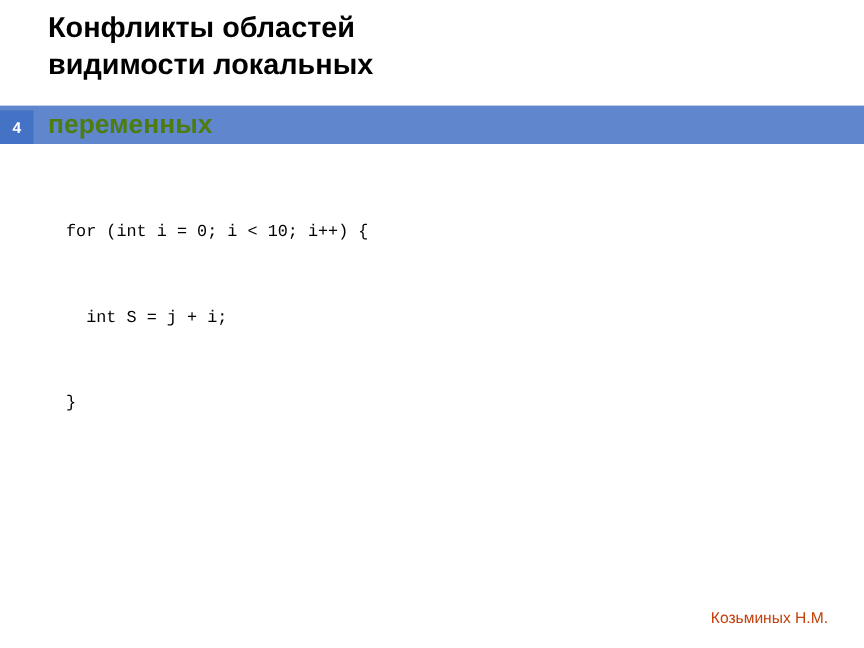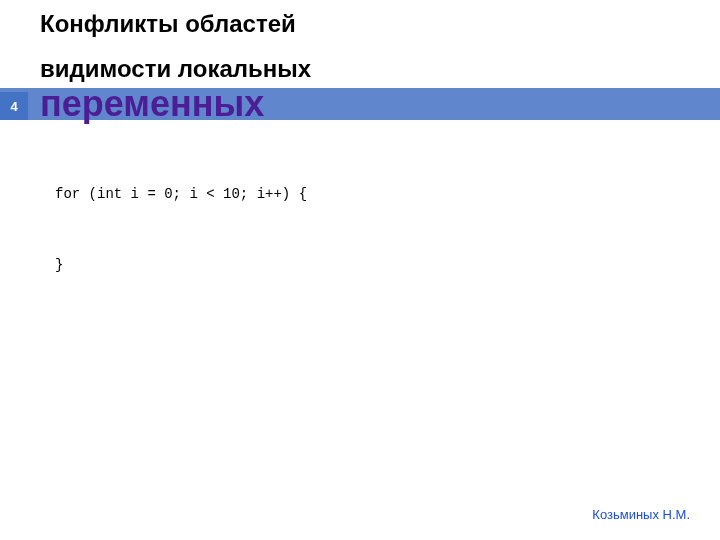--- a/index.html
+++ b/index.html
@@ -121,7 +121,7 @@
 
   <div class="title-area">
     <div class="title-text">Конфликты областей</div>
-    <div class="title-text" style="margin-top:16px;">видимости локальных</div>
+    <div class="title-text" style="margin-top:2px;">видимости локальных</div>
   </div>
 
   <div class="title-highlight"></div>

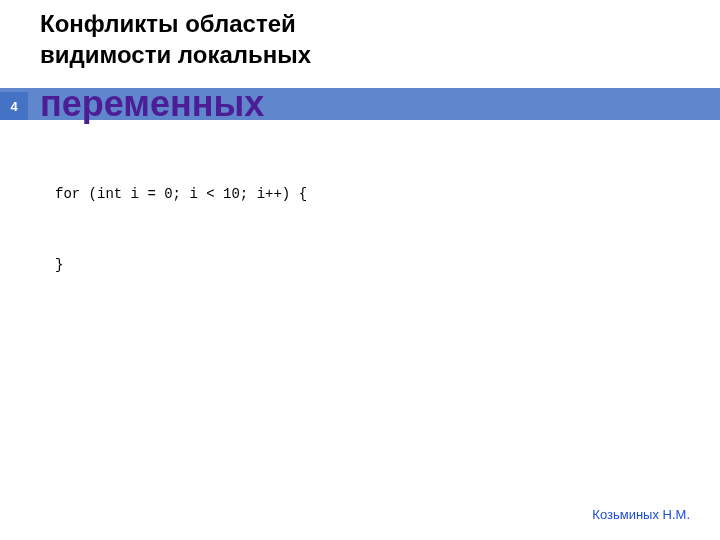--- a/index.html
+++ b/index.html
@@ -79,9 +79,9 @@
     }
 
     .title-highlight-text span {
-      font-size: 36px;
+      font-size: 22px;
       font-weight: bold;
-      color: #4c1d95;
+      color: #4d7c0f;
       line-height: 1.2;
     }
 

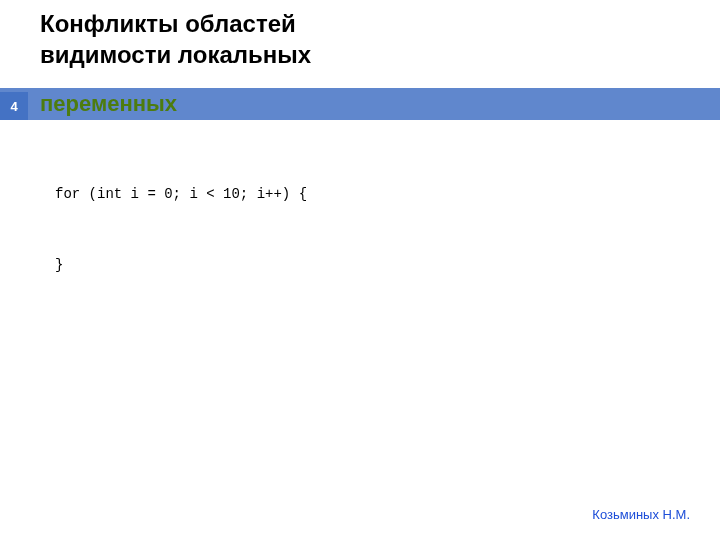--- a/index.html
+++ b/index.html
@@ -135,6 +135,7 @@
   <div class="code-area">
     <div class="code-block">
       <span class="code-line">for (int i = 0; i &lt; 10; i++) {</span>
+      <span class="code-line">  int S = j + i;</span>
       <span class="code-line">}</span>
     </div>
   </div>

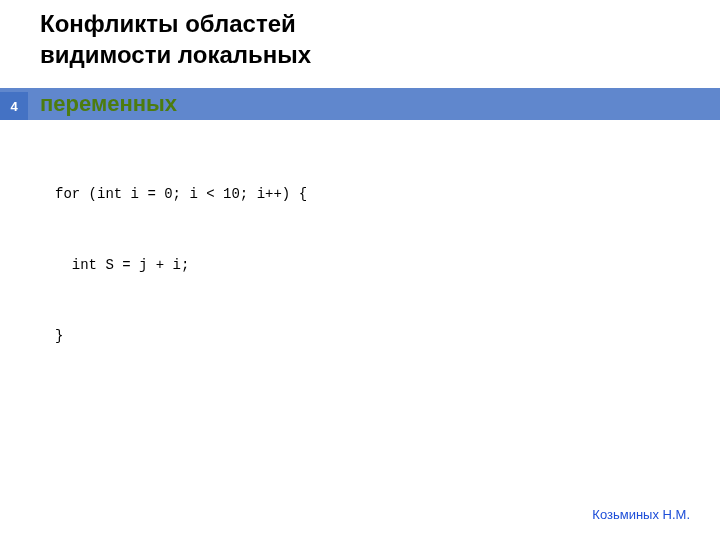--- a/index.html
+++ b/index.html
@@ -111,7 +111,7 @@
       bottom: 18px;
       right: 30px;
       font-size: 13px;
-      color: #1d4ed8;
+      color: #c2410c;
     }
   </style>
 </head>

